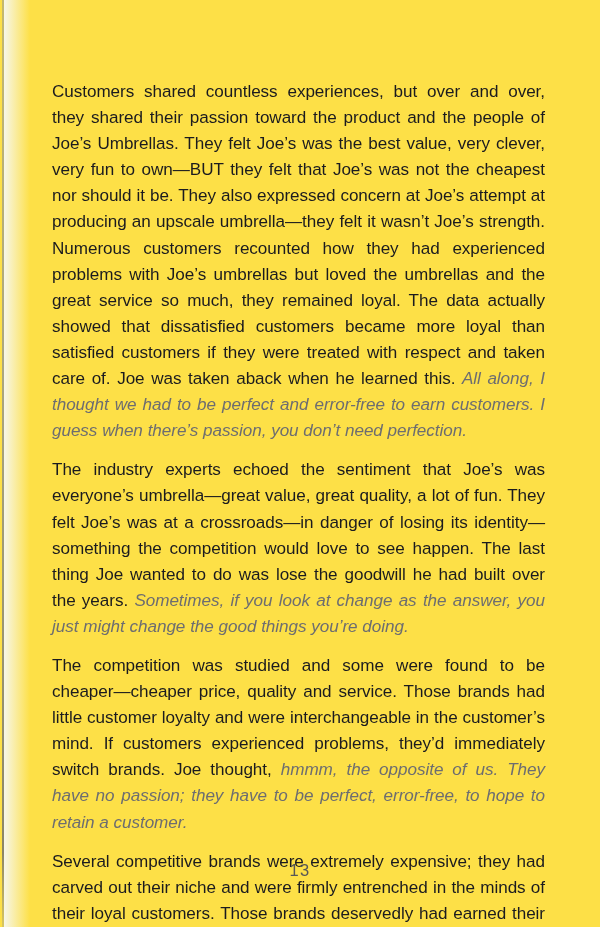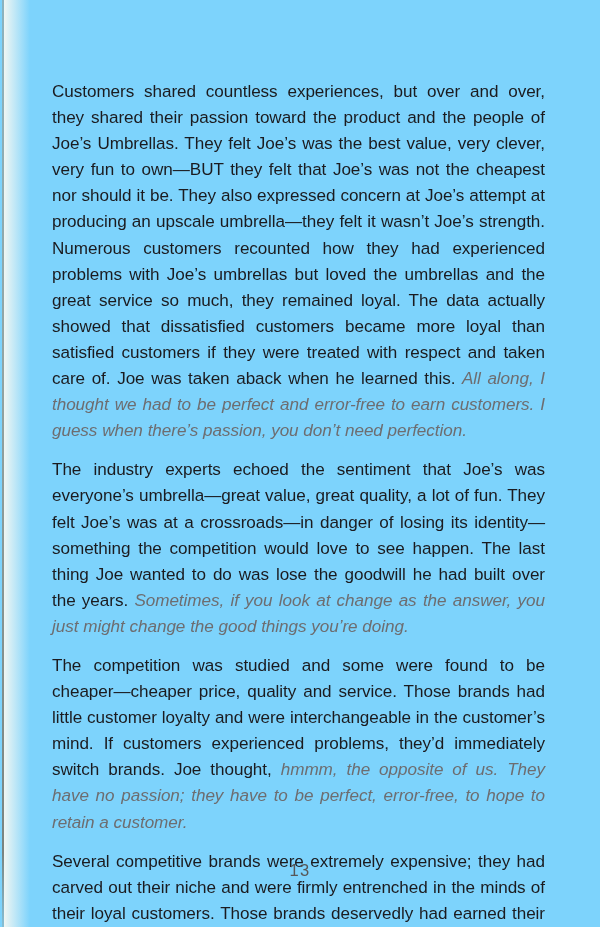--- a/index.html
+++ b/index.html
@@ -12,7 +12,7 @@
     position: relative;
     width: 600px;
     height: 927px;
-    background: #7dd3fc;
+    background: #fde047;
     overflow: hidden;
     box-sizing: border-box;
   }

